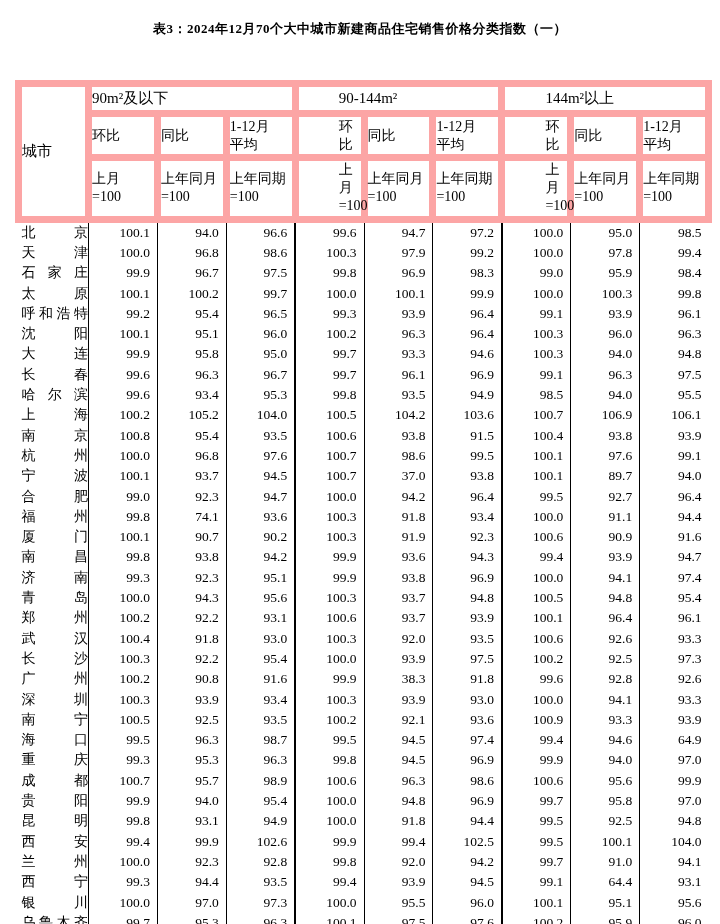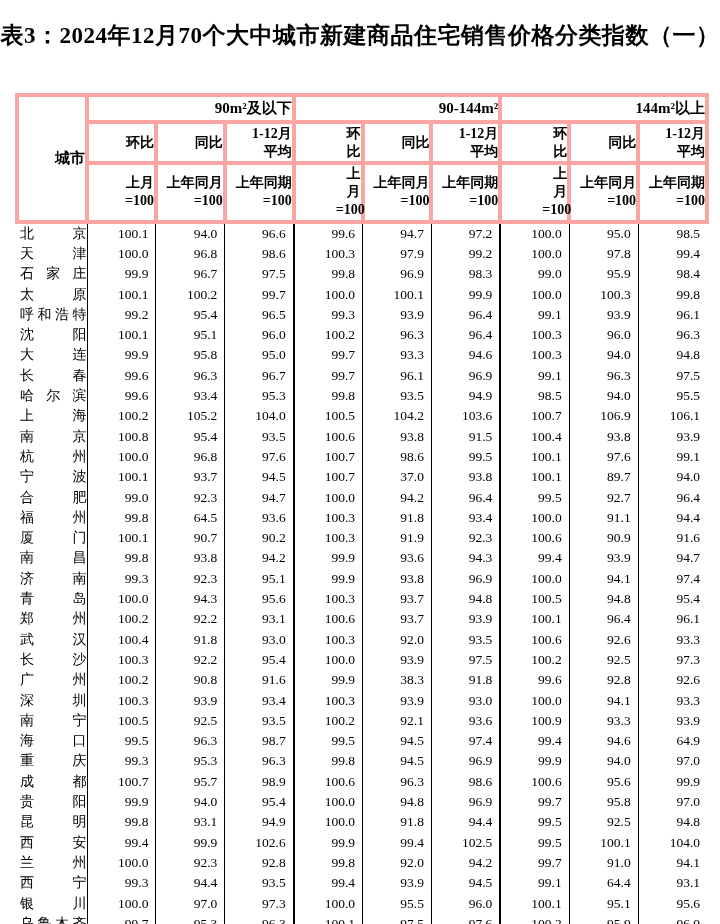--- a/index.html
+++ b/index.html
@@ -12,7 +12,7 @@
   .page-title {
     padding-top:20px;
     text-align:center;
-    font-size:23px;
+    font-size:13px;
     font-weight:bold;
     letter-spacing:0.5px;
   }

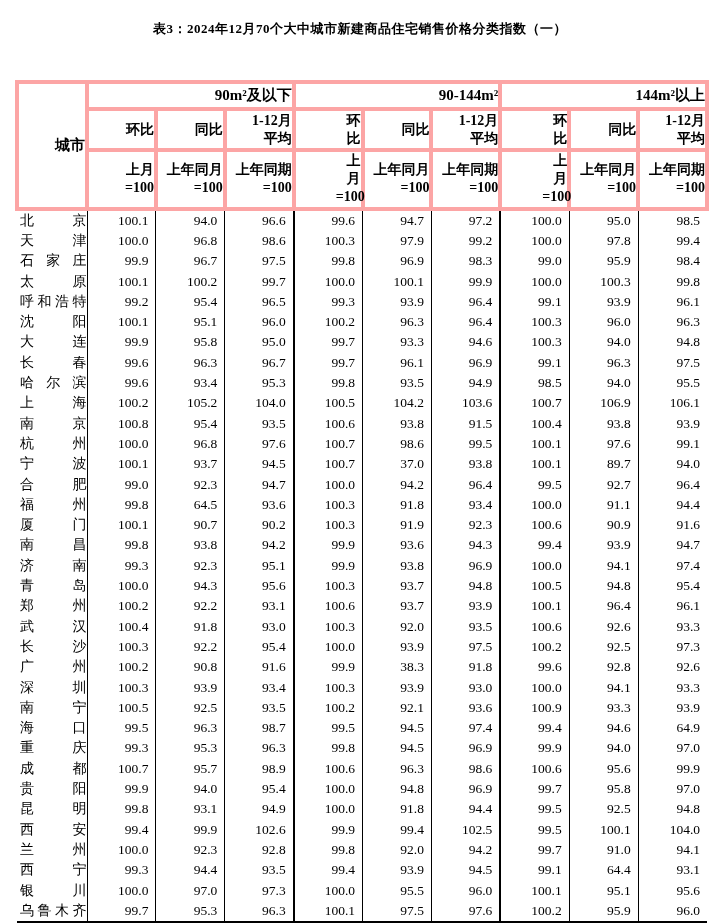--- a/index.html
+++ b/index.html
@@ -27,9 +27,9 @@
   col.city-col { width:70px; }
   col.data-col { width:68.9px; }
   thead th {
-    border:4px solid #fca5a5;
-    font-weight:bold;
-    text-align:right;
+    border:7px solid #fca5a5;
+    font-weight:normal;
+    text-align:left;
     vertical-align:middle;
     white-space:pre-line;
     padding:0;

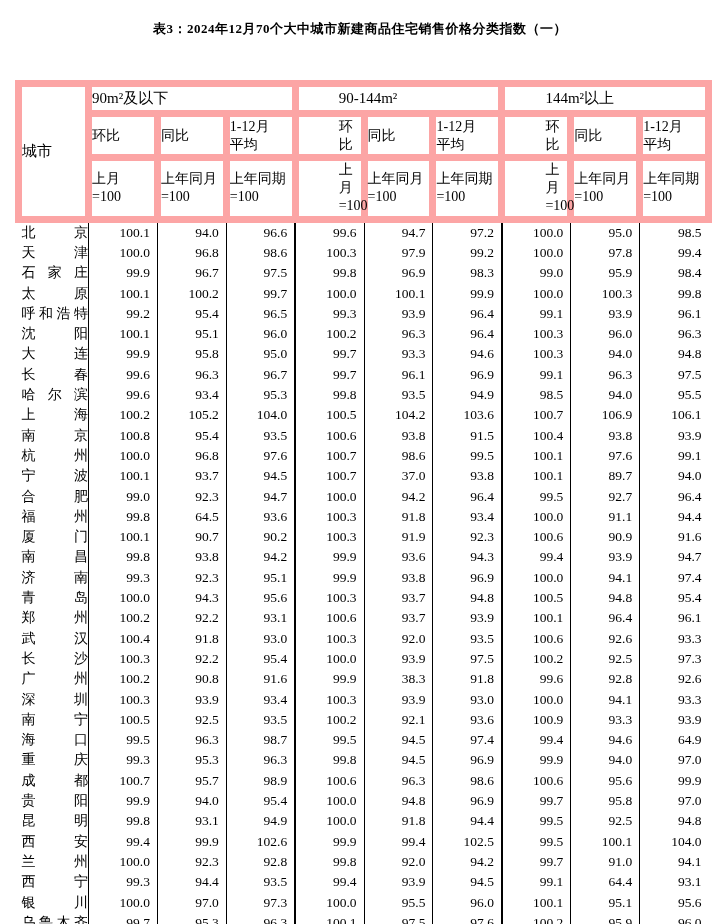--- a/index.html
+++ b/index.html
@@ -291,7 +291,7 @@
       <tr>
         <td class="city">福州</td>
         <td class="num c0">99.8</td>
-        <td class="num c1">64.5</td>
+        <td class="num c1">74.1</td>
         <td class="num c2">93.6</td>
         <td class="num c3">100.3</td>
         <td class="num c4">91.8</td>

